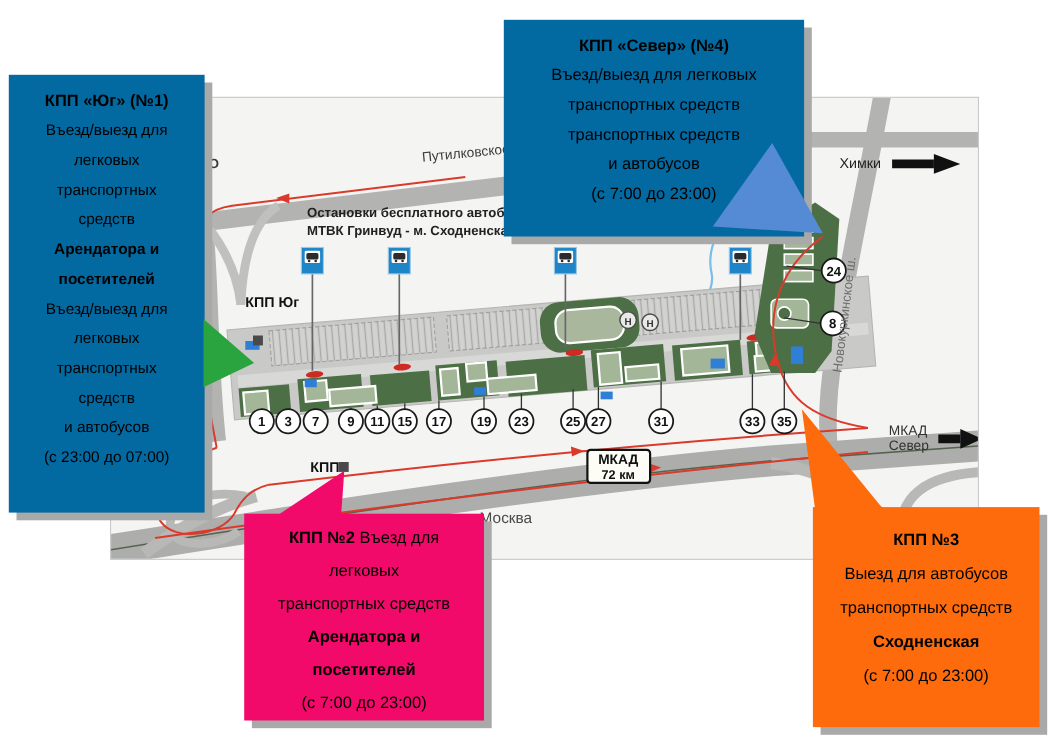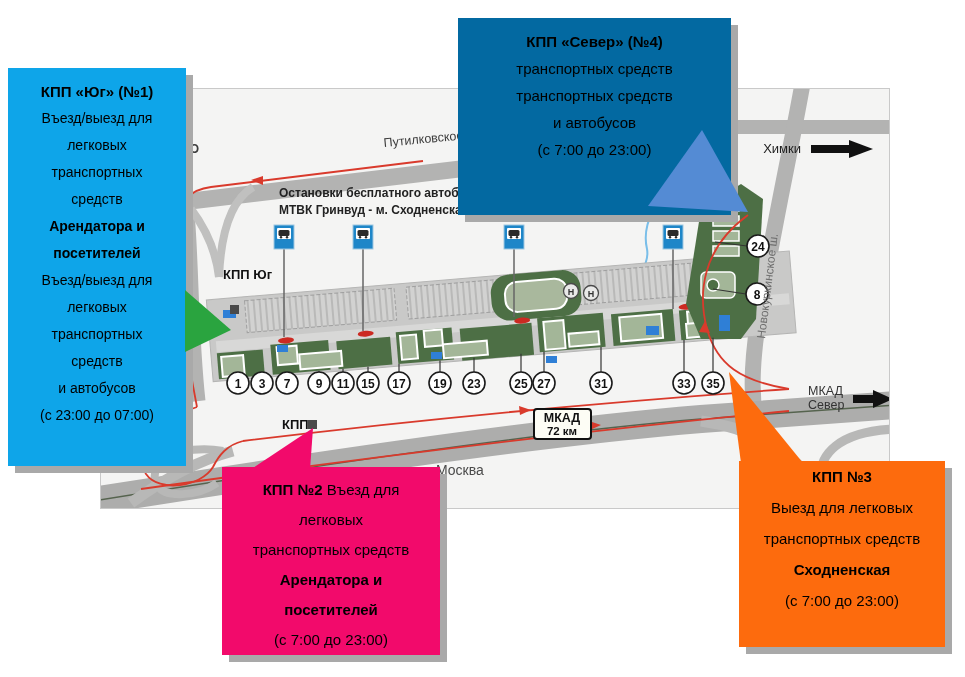--- a/index.html
+++ b/index.html
@@ -312,6 +312,7 @@
     </div>
   <div id="co-blue" class="callout" style="background-color: #0369a1;">
       <div class="line"><span class="b">КПП «Север» (№4)</span></div>
+      <div class="line"><span>Въезд/выезд  для легковых</span></div>
       <div class="line"><span>транспортных средств</span></div>
       <div class="line"><span>транспортных средств</span></div>
       <div class="line"><span>и автобусов</span></div>

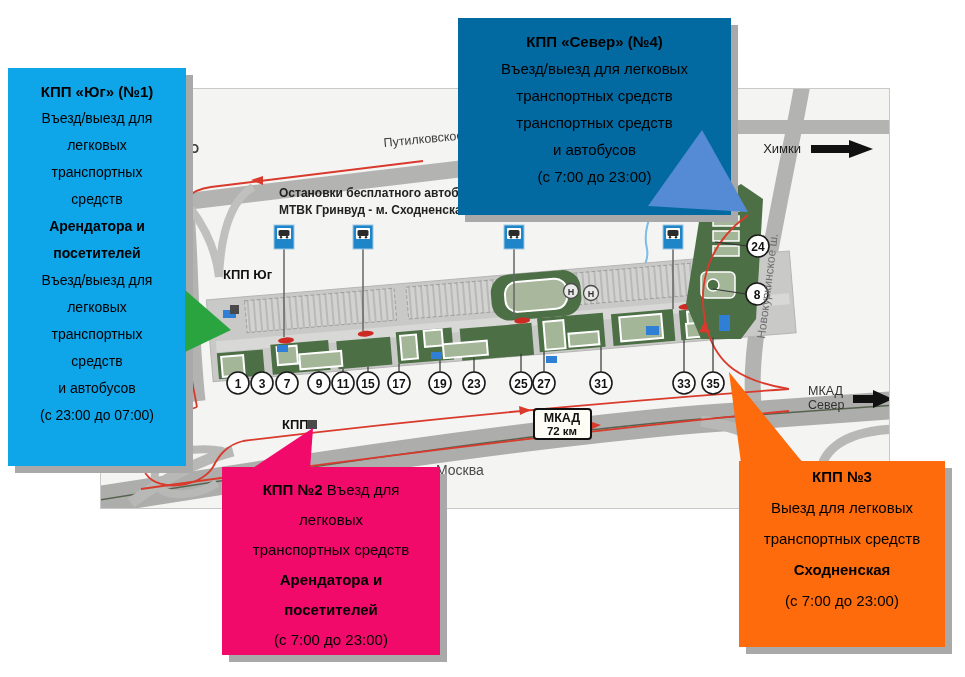--- a/index.html
+++ b/index.html
@@ -295,7 +295,7 @@
     </svg>
   </div>
 
-  <div id="co-green" class="callout" style="background-color: #0ea5e9;">
+  <div id="co-green" class="callout" style="background-color: #0369a1;">
       <div class="line"><span class="b">КПП «Юг» (№1)</span></div>
       <div class="line"><span>Въезд/выезд для</span></div>
       <div class="line"><span>легковых</span></div>

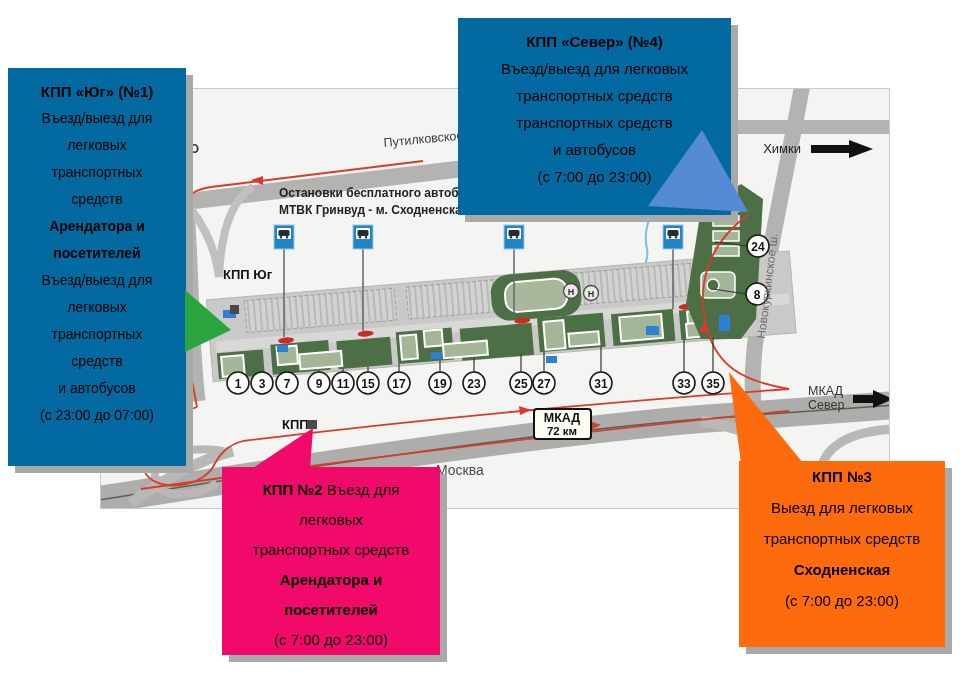--- a/index.html
+++ b/index.html
@@ -14,7 +14,7 @@
   #co-green .line:first-child{font-size:15px;}
   #co-blue{left:458px;top:18px;width:273px;height:187px;padding-top:10px;font-size:15px;line-height:27px;}
   #co-pink{left:222px;top:467px;width:218px;height:180px;padding-top:8px;font-size:15px;line-height:30px;}
-  #co-orange{left:739px;top:461px;width:206px;height:186px;font-size:15px;line-height:31px;}
+  #co-orange{left:739px;top:461px;width:206px;height:186px;padding-top:14px;font-size:15px;line-height:31px;}
   #pointer-layer{position:absolute;left:0;top:0;width:965px;height:677px;pointer-events:none;}
 </style>
 </head>

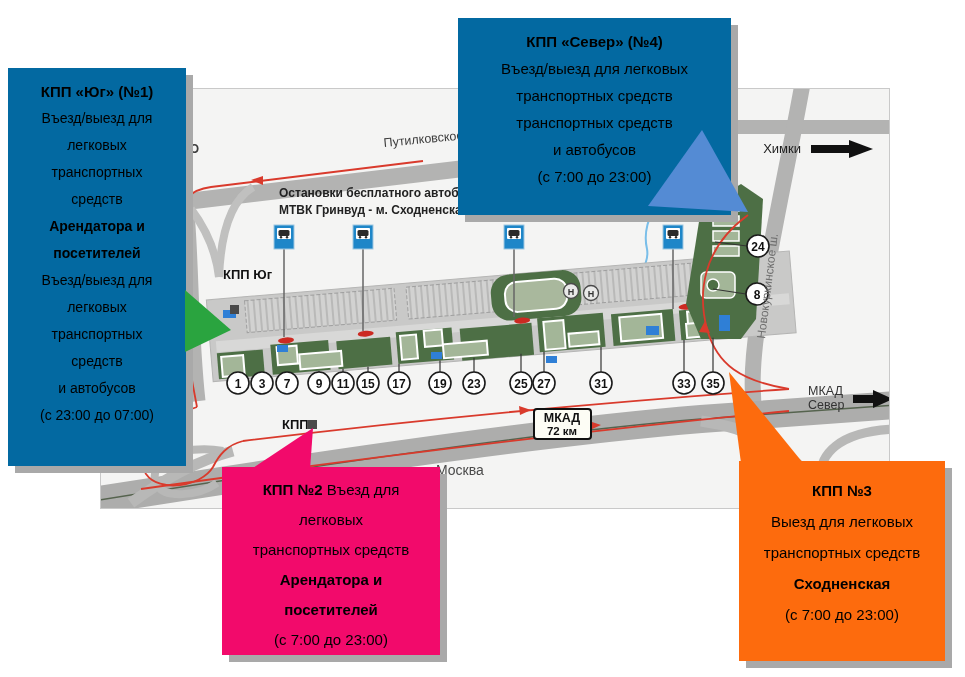--- a/index.html
+++ b/index.html
@@ -328,7 +328,7 @@
     </div>
   <div id="co-orange" class="callout" style="background-color: rgb(253, 107, 13);">
       <div class="line"><span class="b">КПП №3</span></div>
-      <div class="line"><span>Выезд для легковых</span></div>
+      <div class="line"><span>Выезд для автобусов</span></div>
       <div class="line"><span>транспортных средств</span></div>
       <div class="line"><span class="b">Сходненская</span></div>
       <div class="line"><span>(с 7:00 до 23:00)</span></div>

